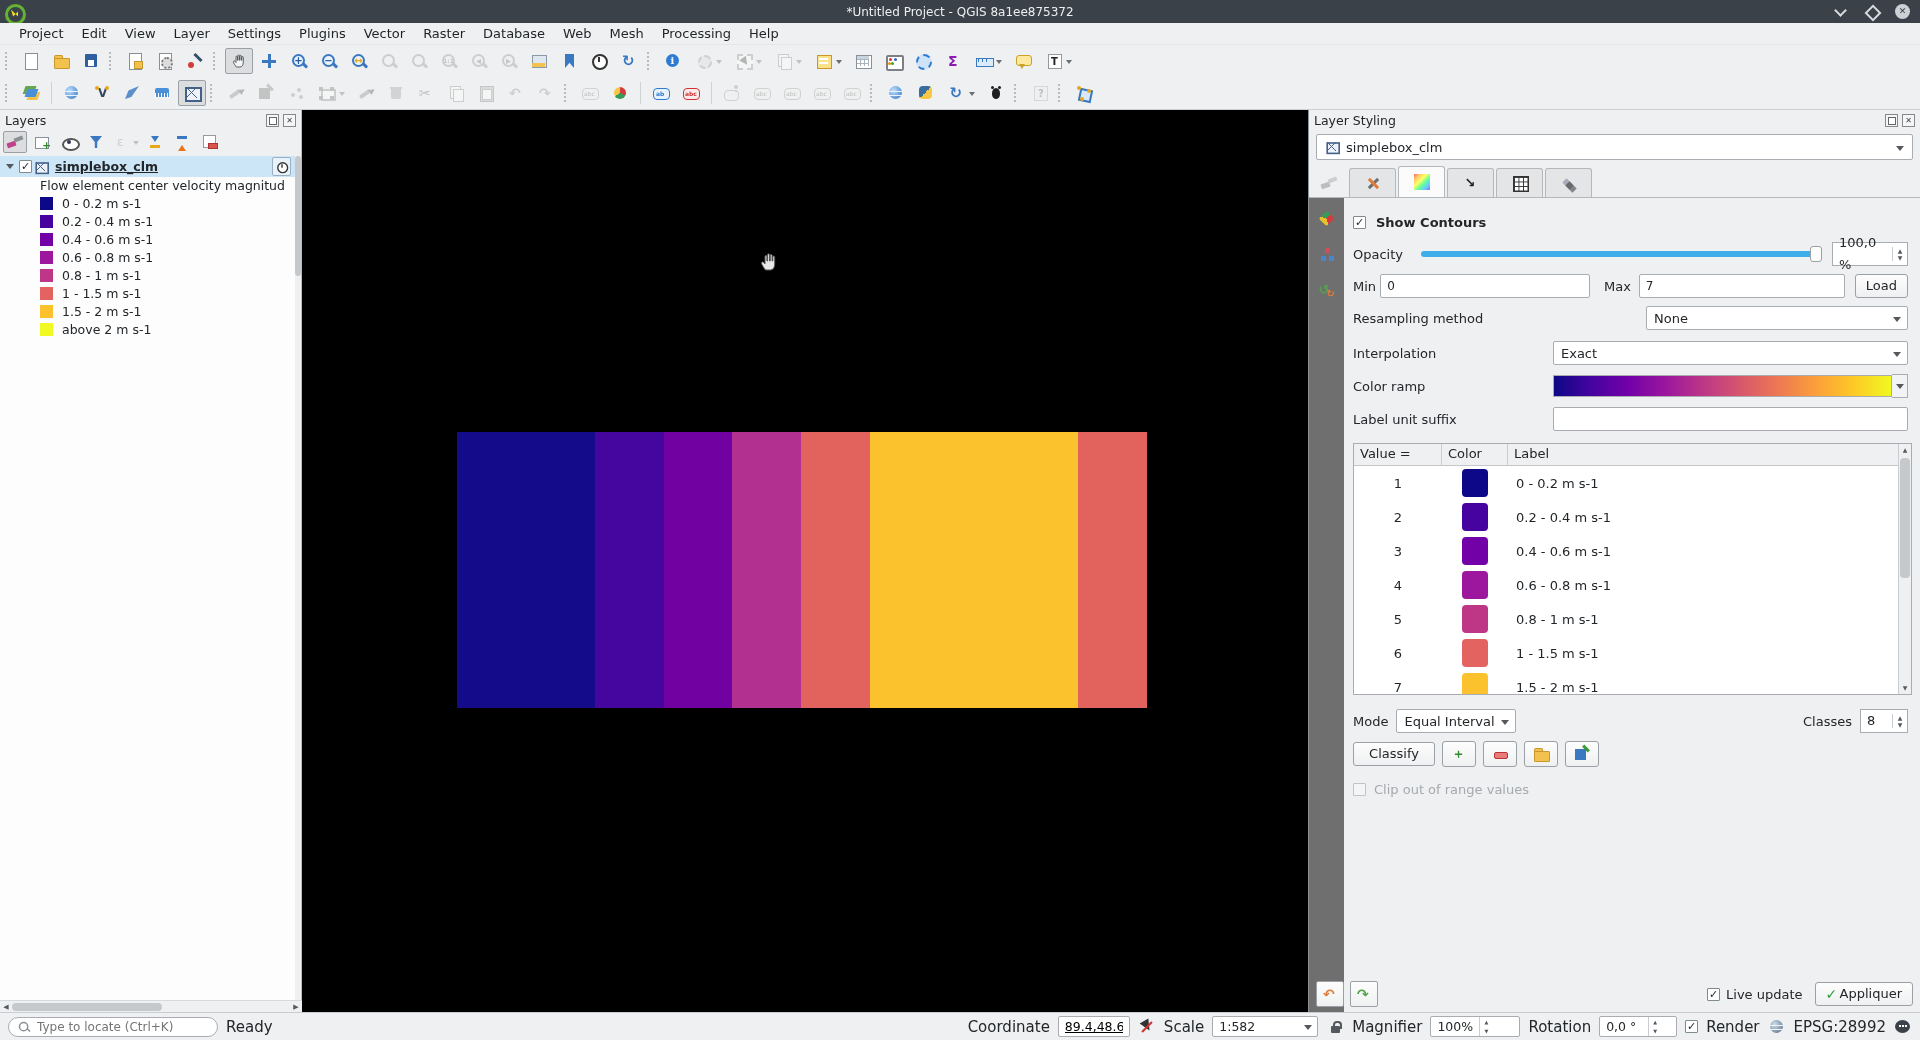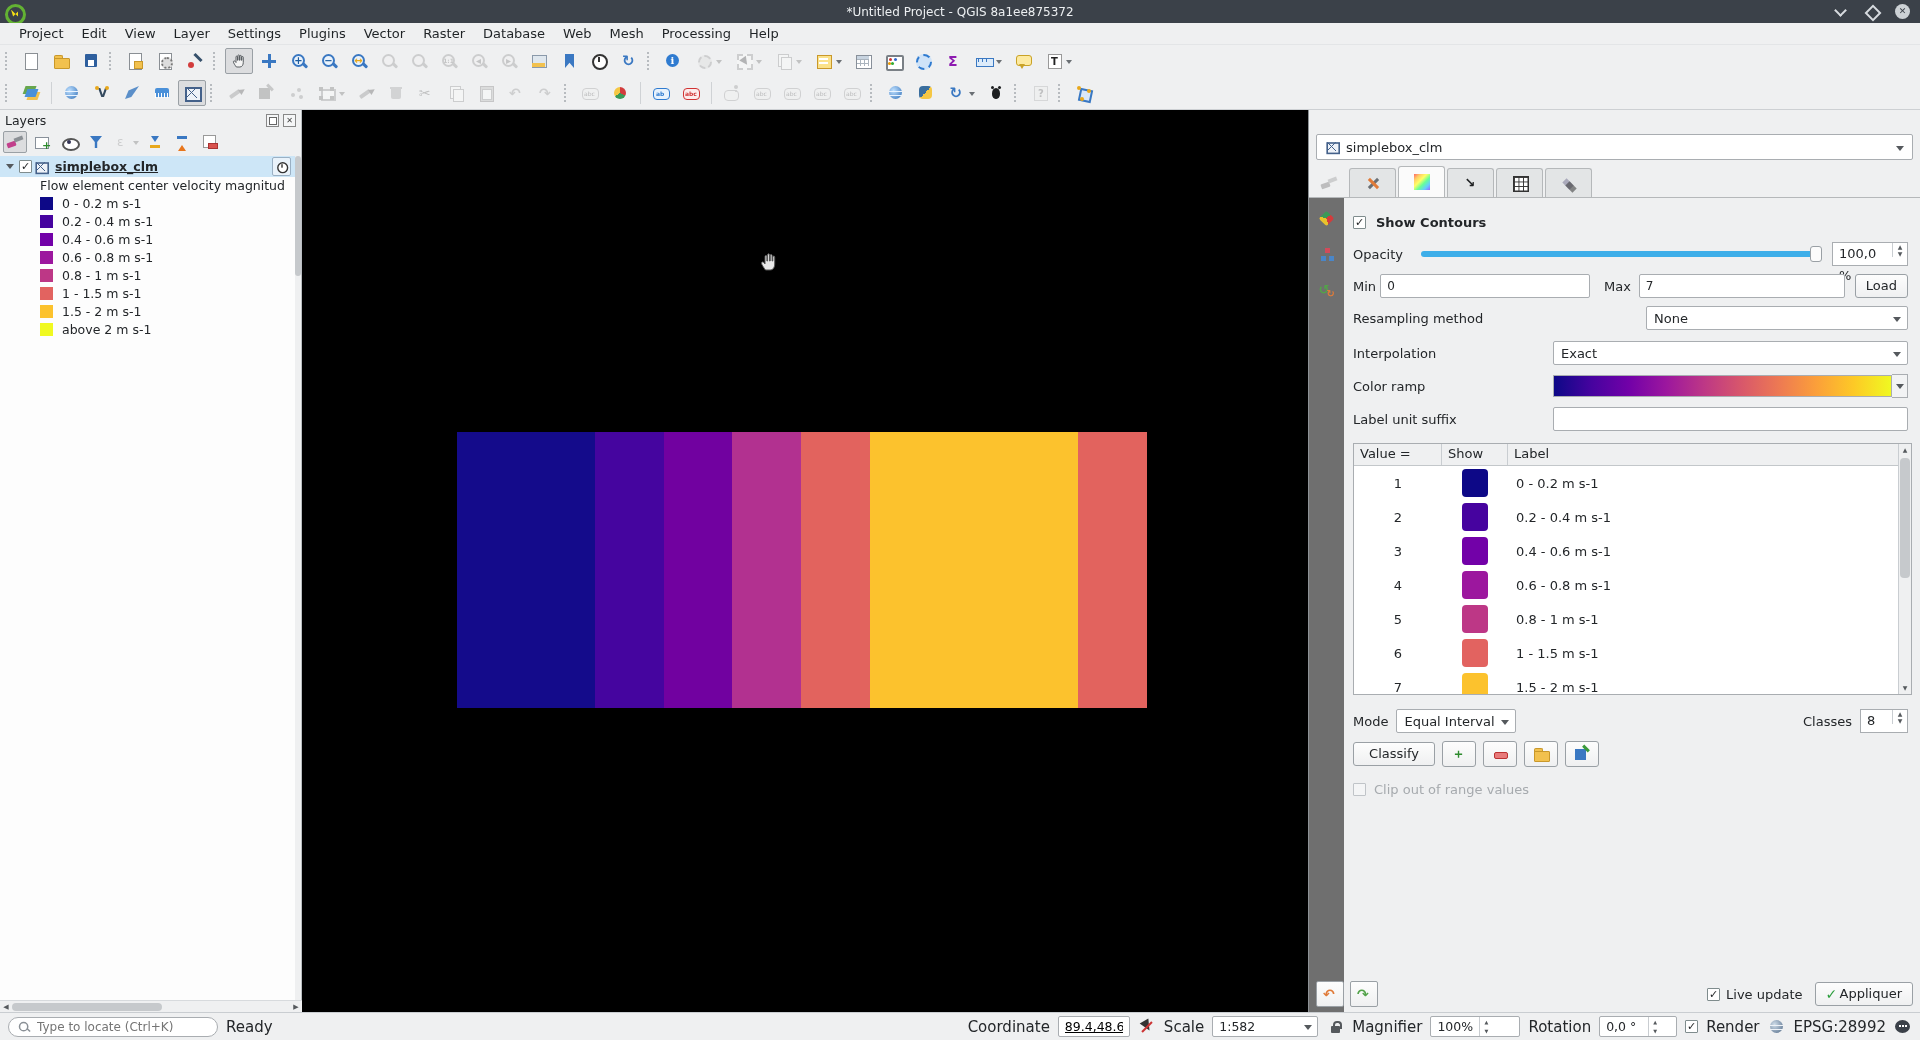--- a/index.html
+++ b/index.html
@@ -618,6 +618,11 @@
 </div>
 
 <div class="styling-panel">
+  <div class="panel-head">
+    <span class="t">Layer Styling</span>
+    <span class="pw pw-float"></span>
+    <span class="pw pw-close"></span>
+  </div>
   <div class="sp-selector">
     <i class="ic i-mesh i-meshsm"></i>
     <span>simplebox_clm</span>

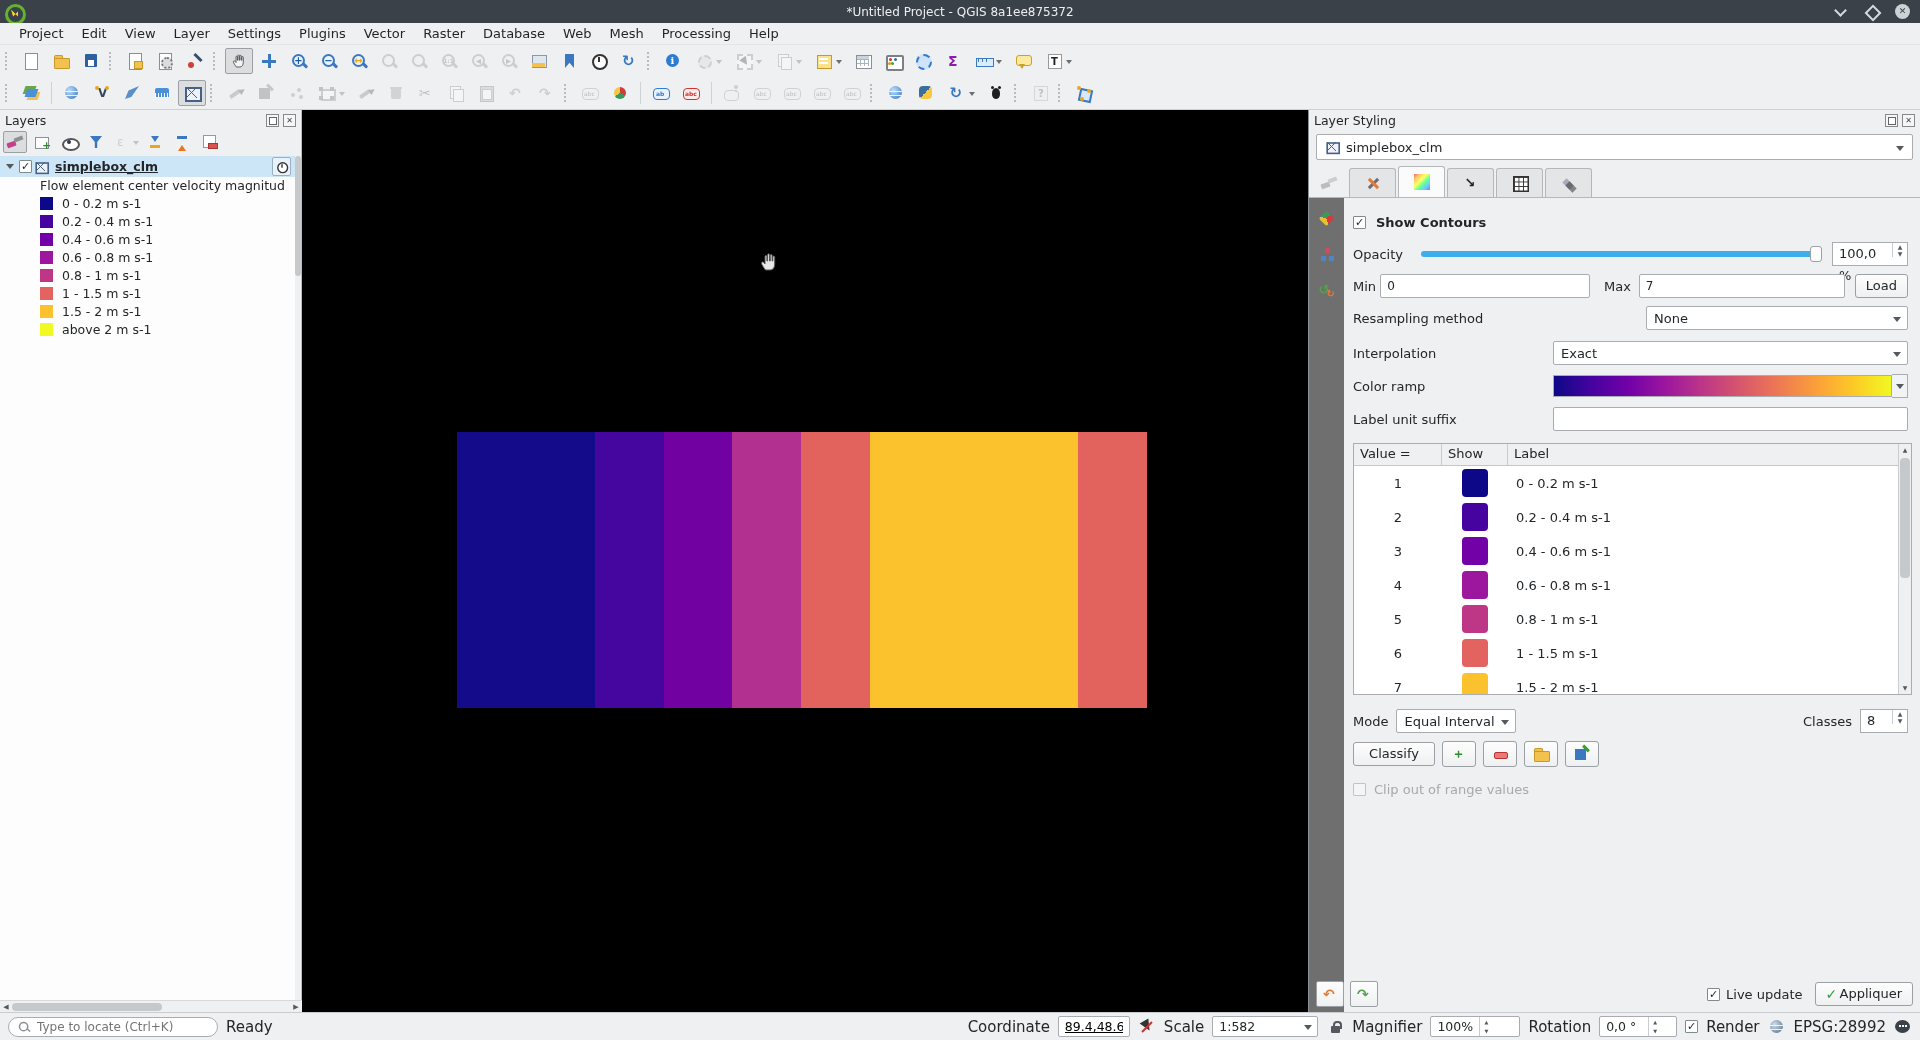--- a/index.html
+++ b/index.html
@@ -169,7 +169,7 @@
 .combo{position:relative;background:#fff;border:1px solid #a9adb1;border-radius:2px;height:24px;display:flex;align-items:center;padding:0 20px 0 7px;font-size:13px}
 .combo::after{content:"";position:absolute;right:6px;top:10px;border:4px solid transparent;border-top:5px solid #55595d}
 .btn{background:linear-gradient(#fdfdfd,#eff0f1);border:1px solid #9aa0a5;border-radius:3px;height:24px;padding:0 10px;font:13px/22px "DejaVu Sans",sans-serif;display:inline-flex;align-items:center;justify-content:center}
-.spin{display:flex;background:#fff;border:1px solid #a9adb1;border-radius:0;height:24px;align-items:flex-start}
+.spin{display:flex;background:#fff;border:1px solid #a9adb1;border-radius:0;height:24px;align-items:center}
 .spin .val{flex:1;padding:0 6px;line-height:22px;font-size:13px}
 .spin .arr{width:15px;border-left:1px solid #c9cdd1;display:flex;flex-direction:column}
 .spin .arr span{flex:1;display:flex;align-items:center;justify-content:center;font-size:6px;color:#55595d}

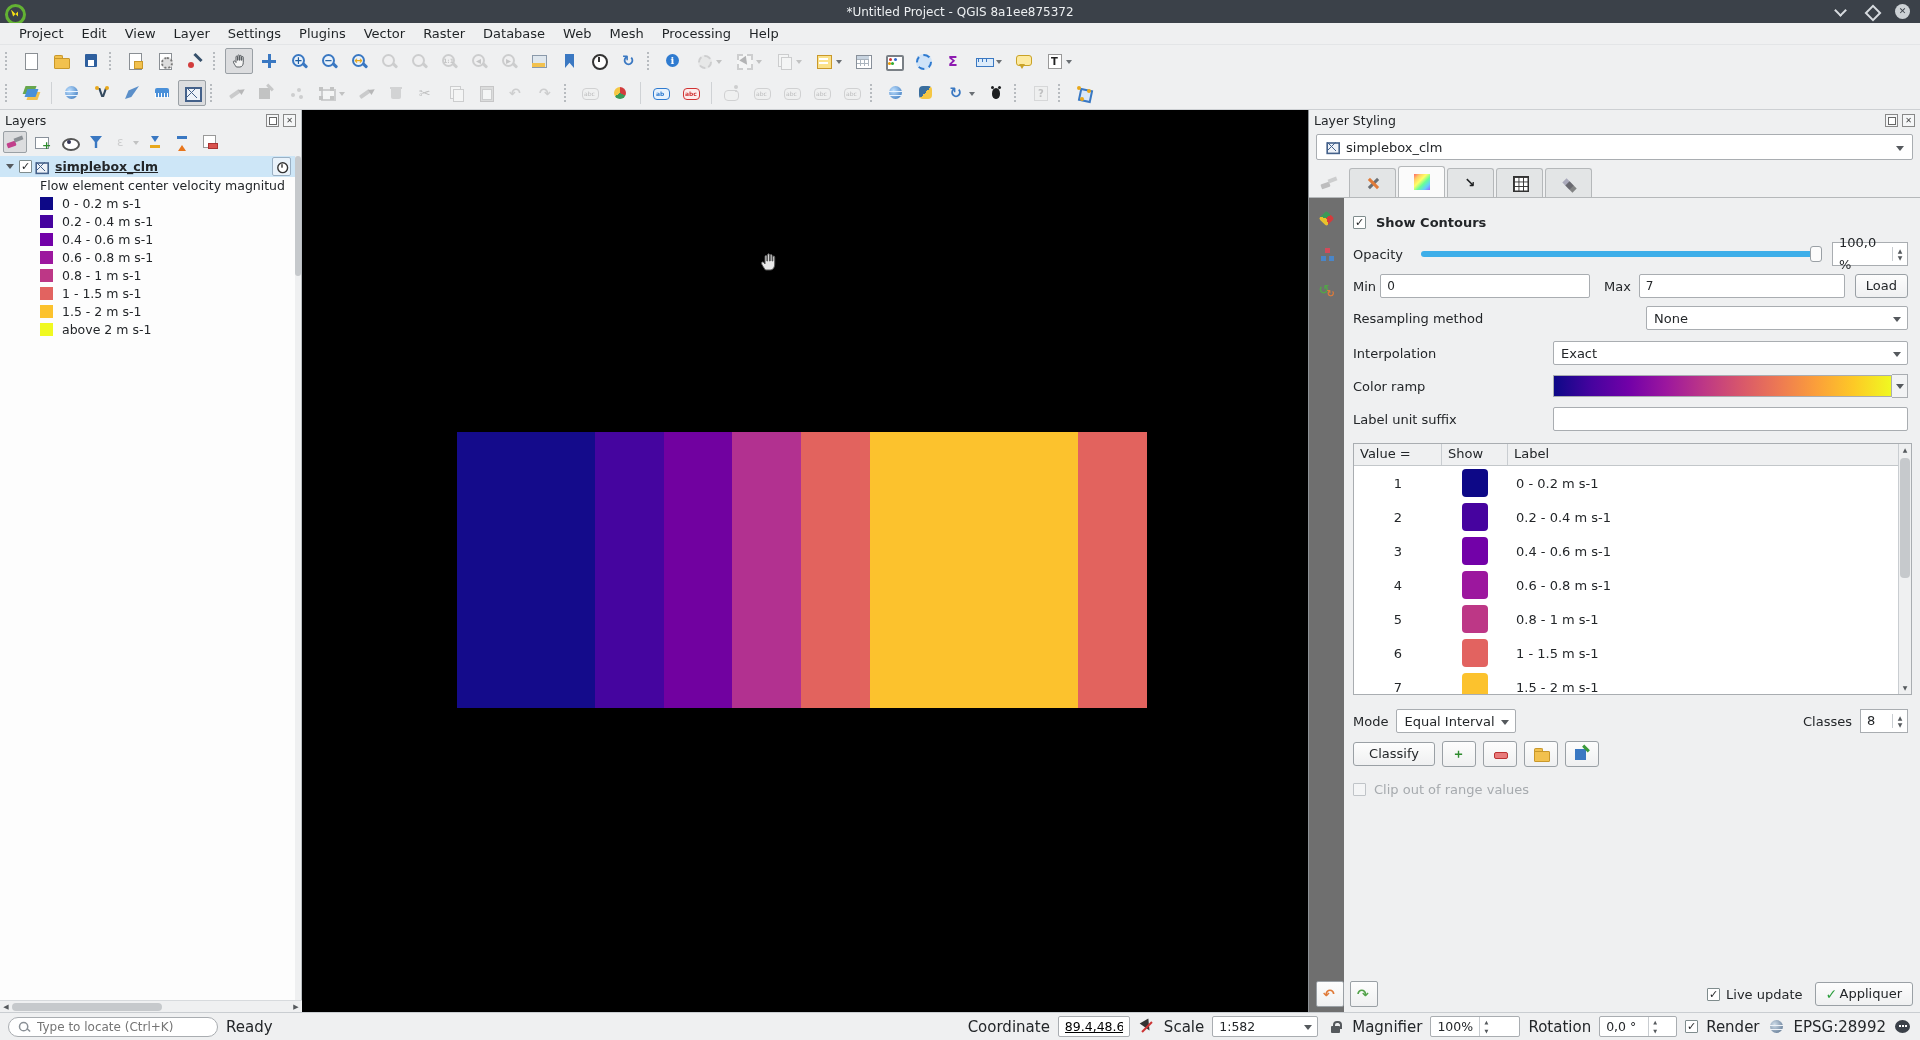--- a/index.html
+++ b/index.html
@@ -712,7 +712,7 @@
       <div class="ctable">
         <div class="ct-head">
           <div class="ct-c1">Value =</div>
-          <div class="ct-c2">Show</div>
+          <div class="ct-c2">Color</div>
           <div class="ct-c3">Label</div>
         </div>
         <div class="ct-row">

